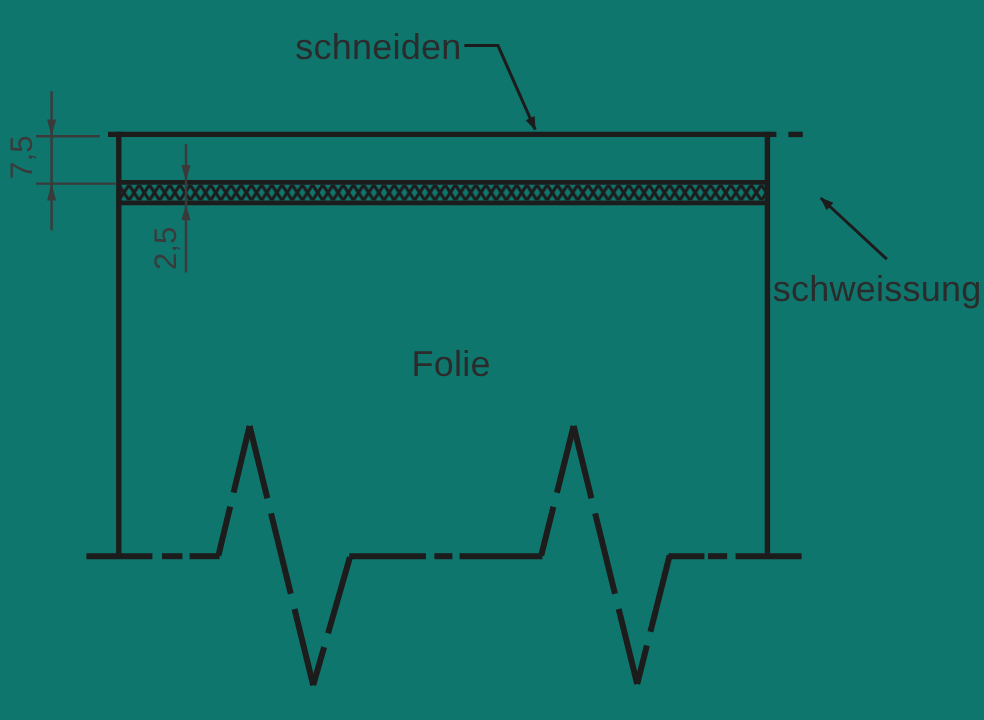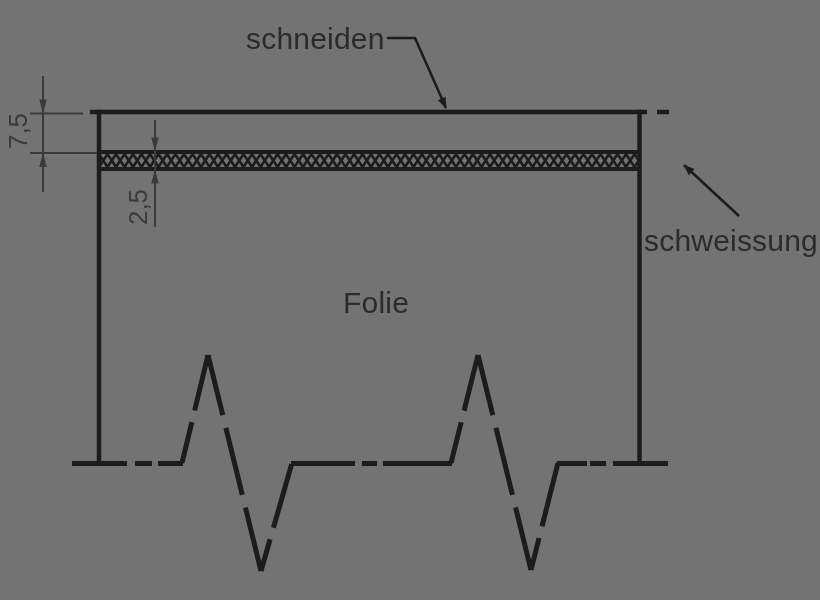--- a/index.html
+++ b/index.html
@@ -11,7 +11,7 @@
     position: relative;
     width: 820px;
     height: 600px;
-    background: #737373;
+    background: #0f766e;
     overflow: hidden;
     font-family: "Liberation Sans", "DejaVu Sans", sans-serif;
   }

